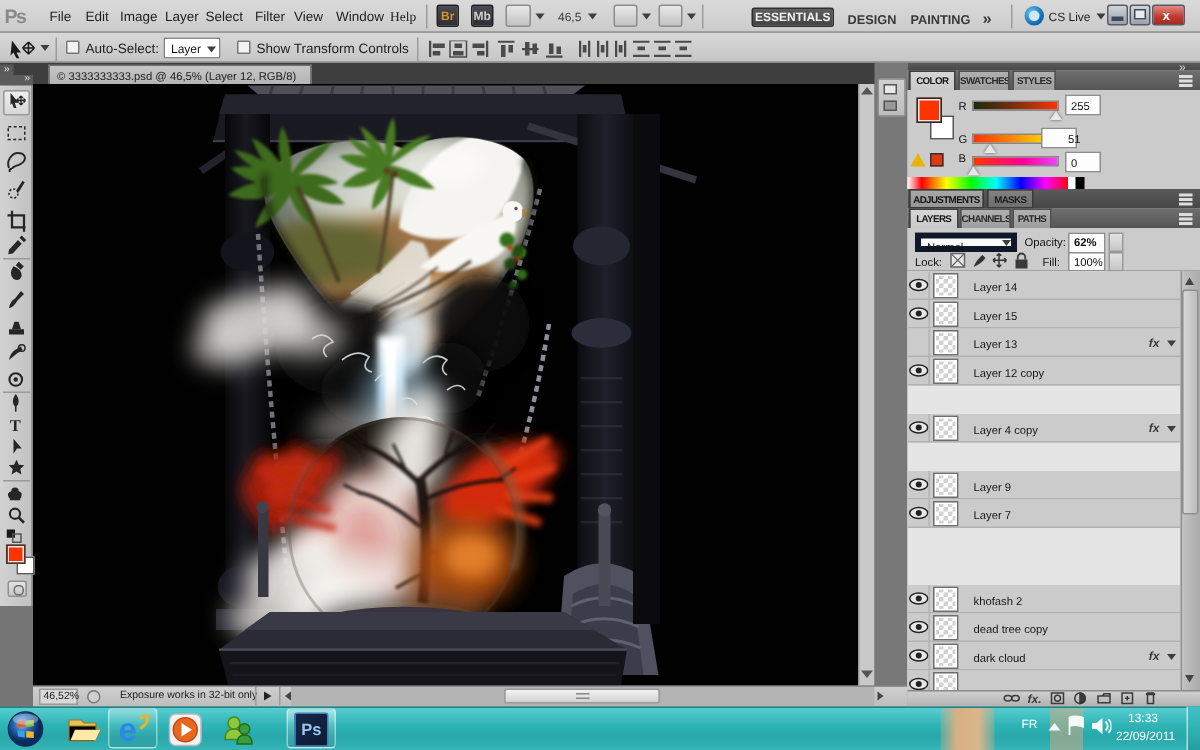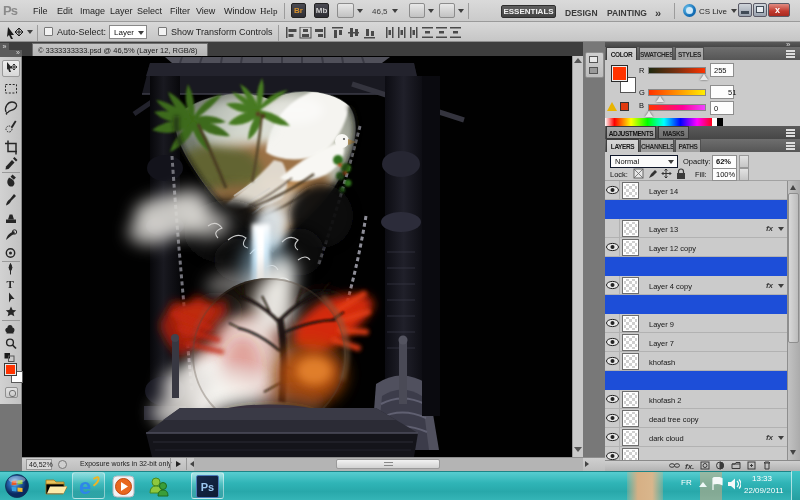--- a/index.html
+++ b/index.html
@@ -533,7 +533,7 @@
   <div class="abs" style="left:639px;top:88px;font-size:7.5px;color:#111;">G</div>
   <div class="abs" style="left:648px;top:89px;width:58px;height:7px;border:1px solid #888;background:linear-gradient(90deg,#ff3300,#ff9900 55%,#ffee00)"></div>
   <div class="abs" style="left:656px;top:96px;width:0;height:0;border-left:4px solid transparent;border-right:4px solid transparent;border-bottom:6px solid #e8e8e8;filter:drop-shadow(0 0 1px #555);"></div>
-  <div class="abs valbox" style="left:710px;top:85px;width:24px;height:14px;line-height:13px;padding-left:17px;">51</div>
+  <div class="abs valbox" style="left:694px;top:85px;width:24px;height:14px;line-height:13px;padding-left:17px;">51</div>
   <div class="abs" style="left:607px;top:102px;width:0;height:0;border-left:5px solid transparent;border-right:5px solid transparent;border-bottom:9px solid #e8b400;"></div>
   <div class="abs" style="left:620px;top:102px;width:9px;height:9px;background:#e03a10;border:1px solid #333;"></div>
   <div class="abs" style="left:639px;top:101px;font-size:7.5px;color:#111;">B</div>

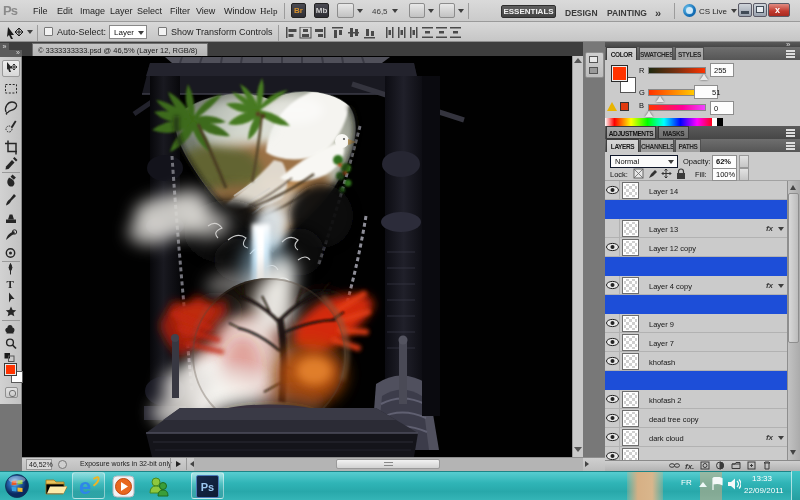--- a/index.html
+++ b/index.html
@@ -556,7 +556,7 @@
   <div class="abs" style="left:786px;top:142px;width:9px;height:1.5px;background:#ddd;box-shadow:0 3px 0 #ddd,0 6px 0 #ddd;"></div>
 
   <div class="abs" style="left:605px;top:152px;width:195px;height:29px;background:#cbcbcb;border-bottom:1px solid #a2a2a2;"></div>
-  <div class="abs" style="left:610px;top:155px;width:68px;height:13px;background:#fbfbfb;border:1px solid #0f172a;font-size:7.5px;color:#111;line-height:12px;padding-left:4px;">Normal</div>
+  <div class="abs" style="left:610px;top:155px;width:68px;height:13px;background:#fbfbfb;border:4px solid #0f172a;font-size:7.5px;color:#111;line-height:12px;padding-left:4px;">Normal</div>
   <div class="abs darr" style="left:668px;top:160px;"></div>
   <div class="abs" style="left:683px;top:157px;font-size:7.5px;color:#111;">Opacity:</div>
   <div class="abs valbox" style="left:712px;top:155px;width:25px;height:31px;line-height:12px;padding-left:3px;font-weight:bold;">62%</div>

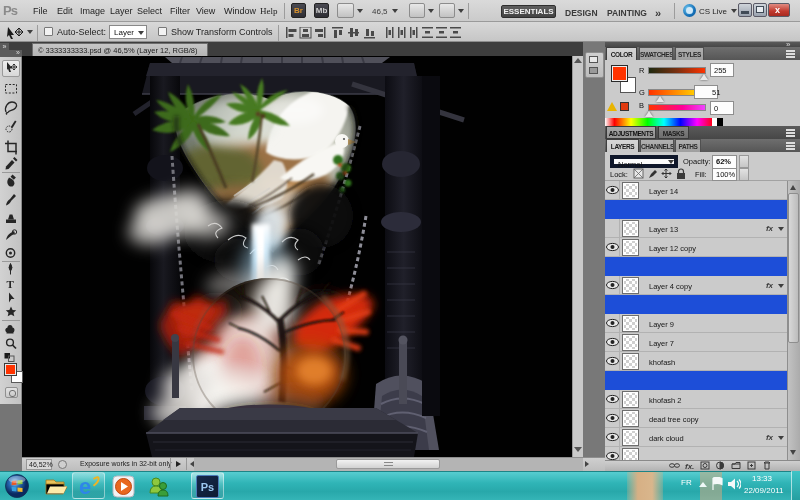--- a/index.html
+++ b/index.html
@@ -574,7 +574,7 @@
   <div class="abs valbox" style="left:712px;top:168px;width:25px;height:13px;line-height:12px;padding-left:3px;">100%</div>
   <div class="abs" style="left:739px;top:168px;width:10px;height:13px;background:linear-gradient(#e2e2e2,#c6c6c6);border:1px solid #999;"></div>
 
-  <div id="layerlist" class="abs" style="left:605px;top:181px;width:182px;height:279px;background:#1d4ed8;overflow:hidden;">
+  <div id="layerlist" class="abs" style="left:605px;top:181px;width:182px;height:279px;background:#e5e5e5;overflow:hidden;">
     <div class="lrow" style="top:0;">
         <div class="leye"><svg width="13" height="10" style="margin:4px 1px;">
             <ellipse cx="6.5" cy="5" rx="6" ry="3.6" fill="#e8e8e8" stroke="#222"></ellipse>

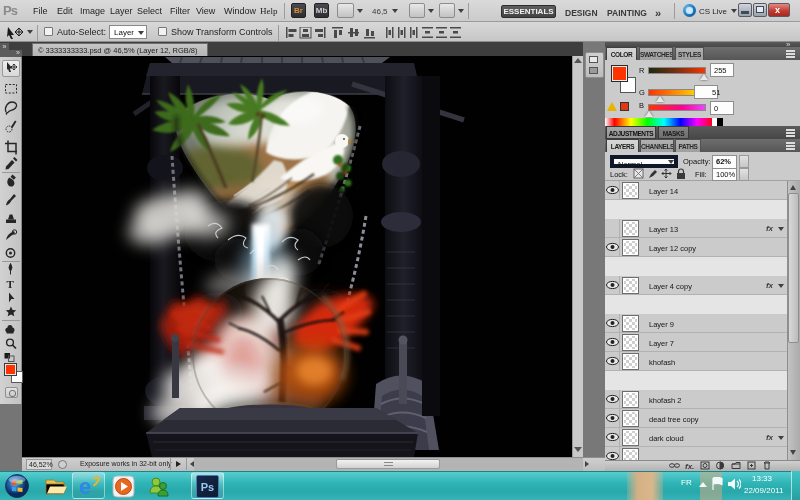--- a/index.html
+++ b/index.html
@@ -583,6 +583,14 @@
         <div class="lthumb"></div>
         <div class="lname">Layer 14</div>
       </div>
+    <div class="lrow" style="top:19px;">
+        <div class="leye"><svg width="13" height="10" style="margin:4px 1px;">
+            <ellipse cx="6.5" cy="5" rx="6" ry="3.6" fill="#e8e8e8" stroke="#222"></ellipse>
+            <circle cx="6.5" cy="5" r="2" fill="#222"></circle>
+          </svg></div>
+        <div class="lthumb"></div>
+        <div class="lname">Layer 15</div>
+      </div>
     <div class="lrow" style="top:38px;">
         <div class="leye"></div>
         <div class="lthumb"></div>

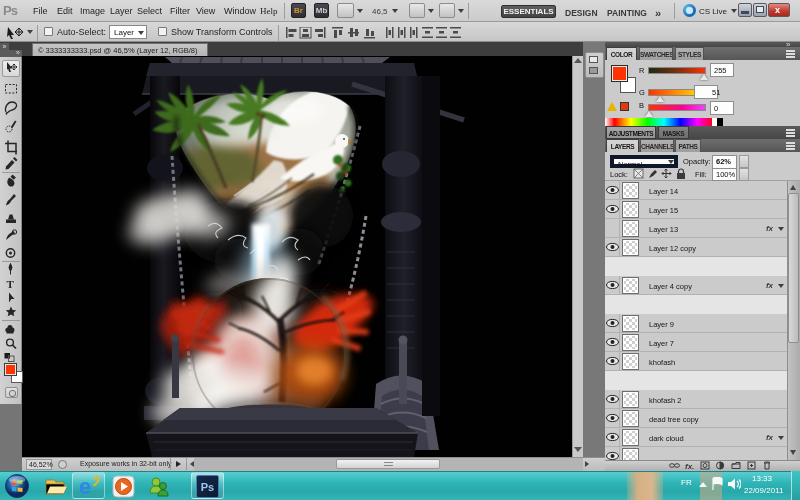--- a/index.html
+++ b/index.html
@@ -632,14 +632,6 @@
         <div class="lthumb"></div>
         <div class="lname">Layer 7</div>
       </div>
-    <div class="lrow" style="top:171px;">
-        <div class="leye"><svg width="13" height="10" style="margin:4px 1px;">
-            <ellipse cx="6.5" cy="5" rx="6" ry="3.6" fill="#e8e8e8" stroke="#222"></ellipse>
-            <circle cx="6.5" cy="5" r="2" fill="#222"></circle>
-          </svg></div>
-        <div class="lthumb"></div>
-        <div class="lname">khofash</div>
-      </div>
     <div class="lrow" style="top:209px;">
         <div class="leye"><svg width="13" height="10" style="margin:4px 1px;">
             <ellipse cx="6.5" cy="5" rx="6" ry="3.6" fill="#e8e8e8" stroke="#222"></ellipse>

